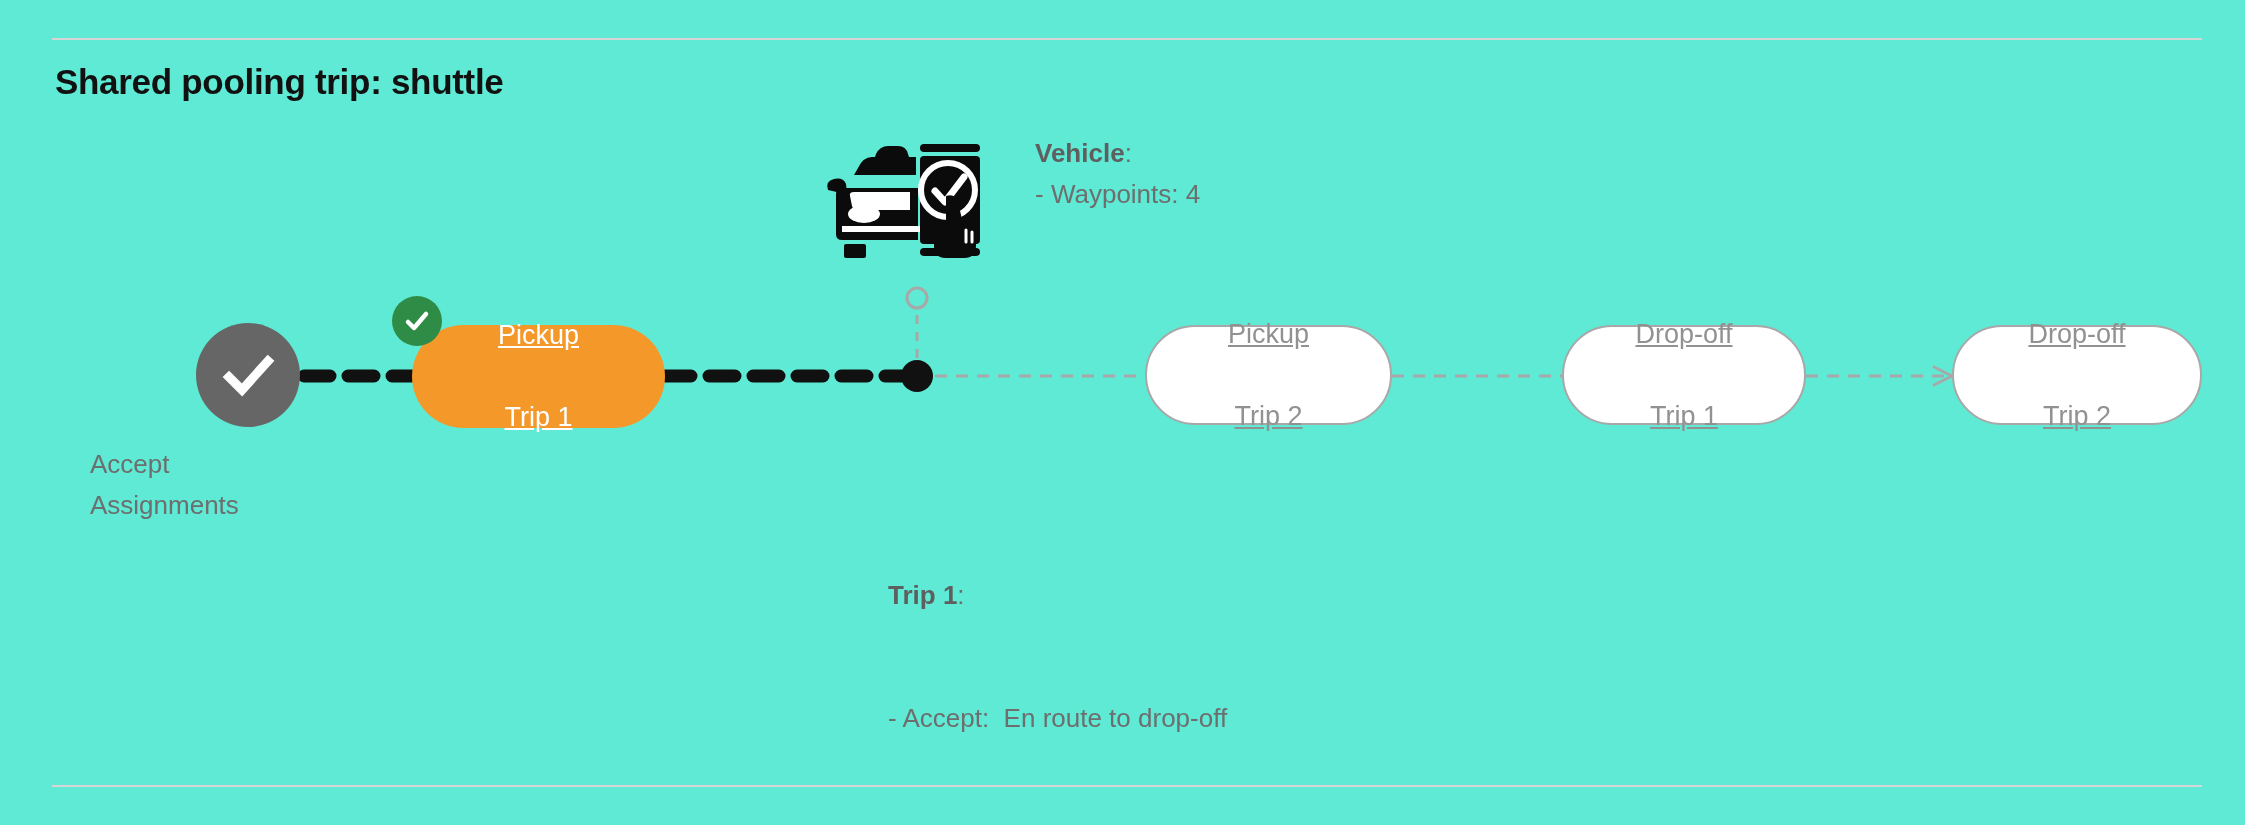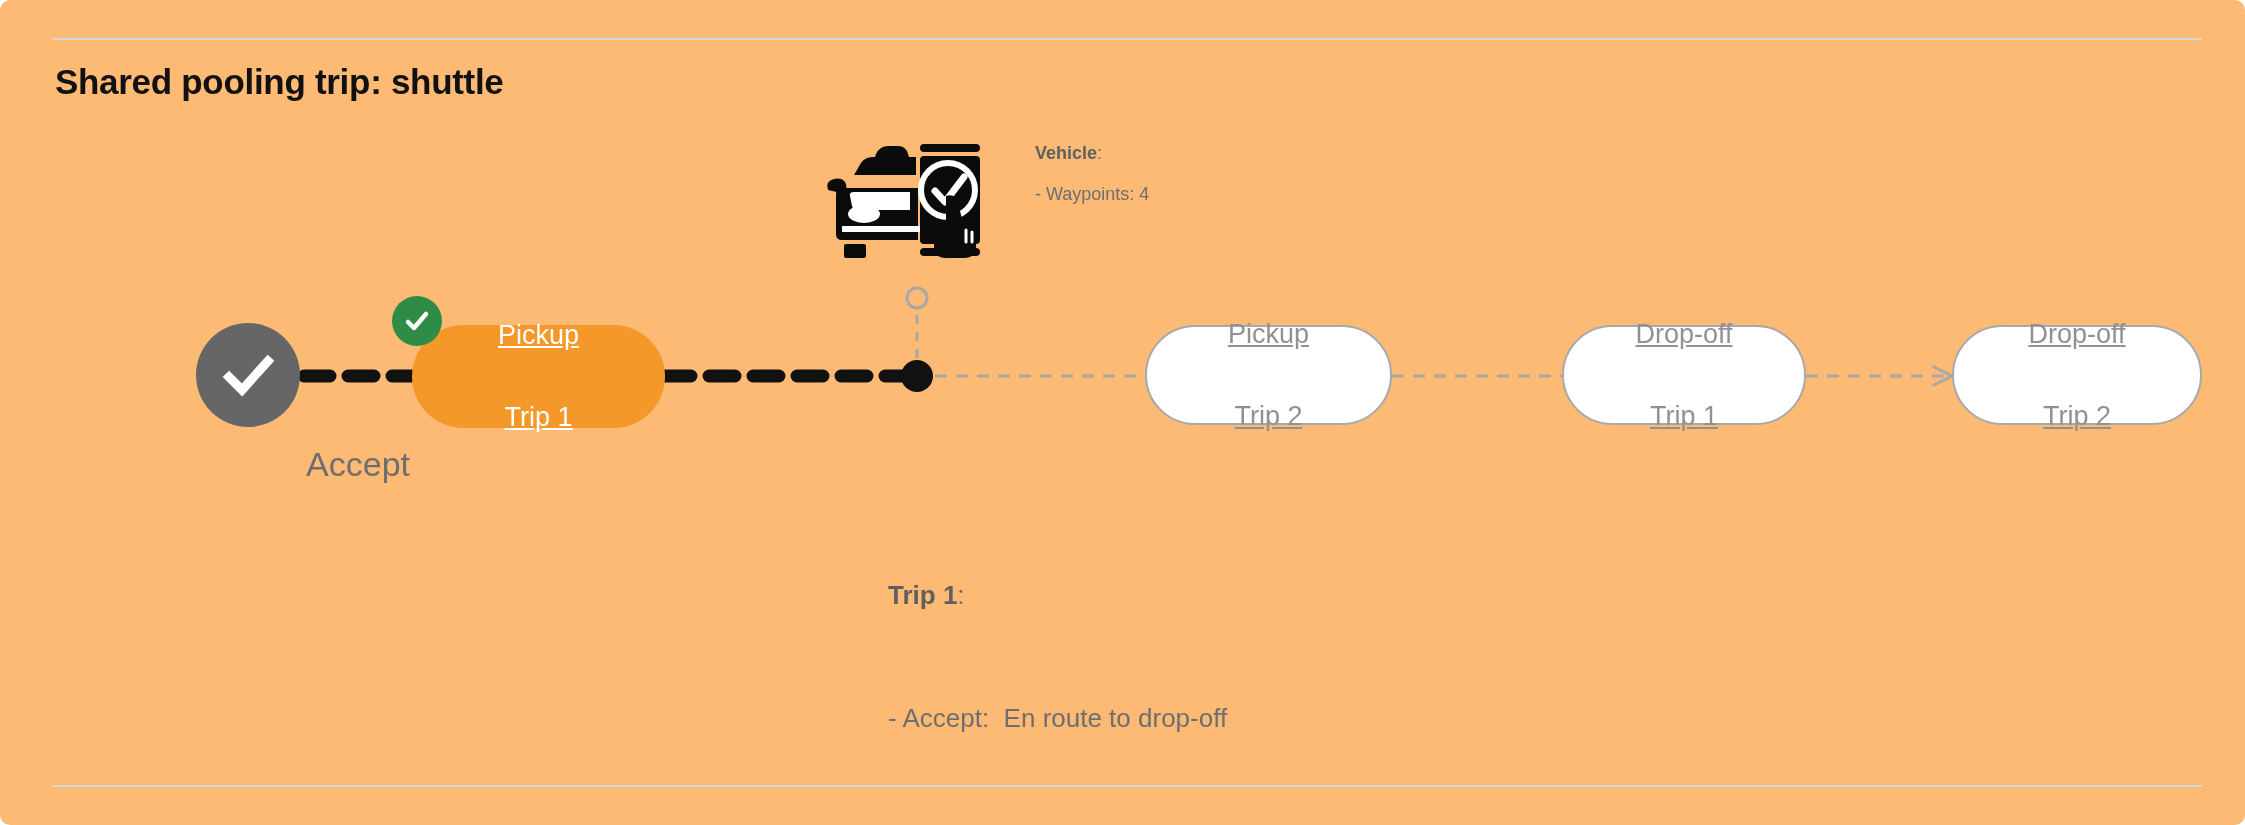--- a/index.html
+++ b/index.html
@@ -13,9 +13,8 @@
     position: relative;
     width: 2245px;
     height: 825px;
-    background: #fdba74;
+    background: #5eead4;
     overflow: hidden;
-    border-radius: 10px;
   }
 
   

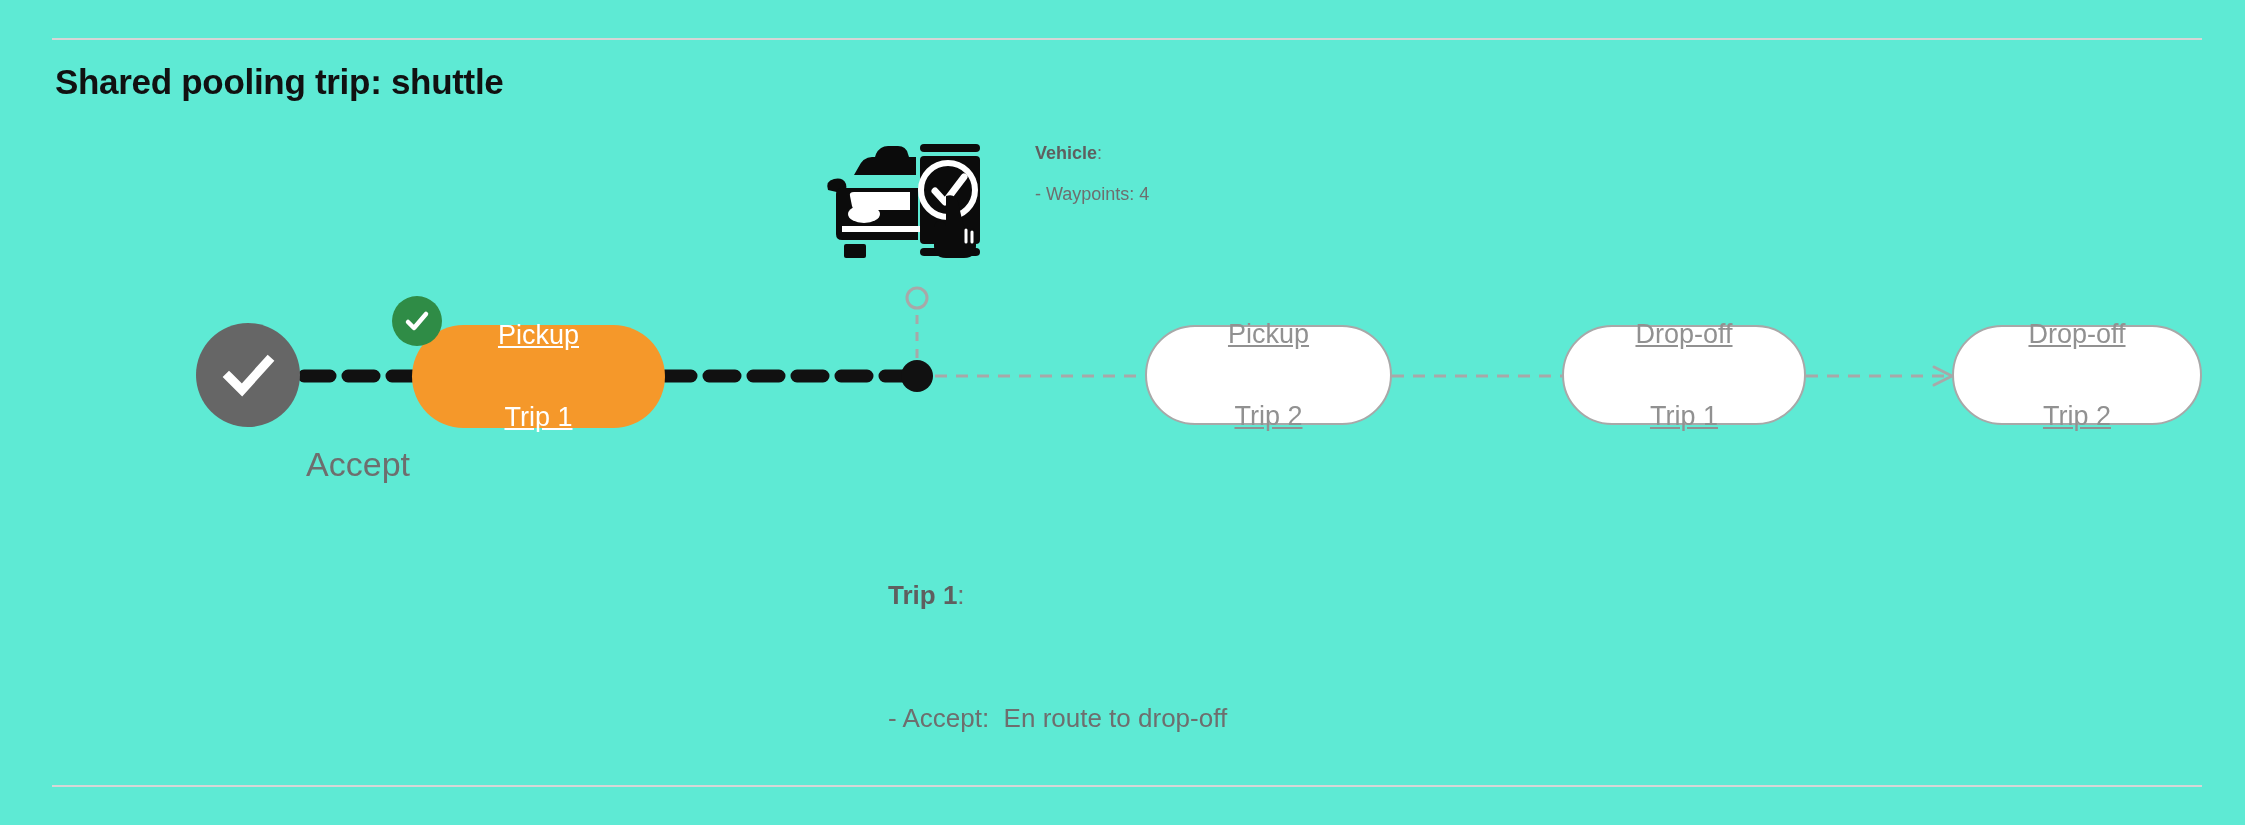--- a/index.html
+++ b/index.html
@@ -126,7 +126,7 @@
     position: absolute;
     left: 1035px;
     top: 133px;
-    font-size: 18px;
+    font-size: 26px;
     line-height: 41px;
     color: #6e6e6e;
     white-space: nowrap;

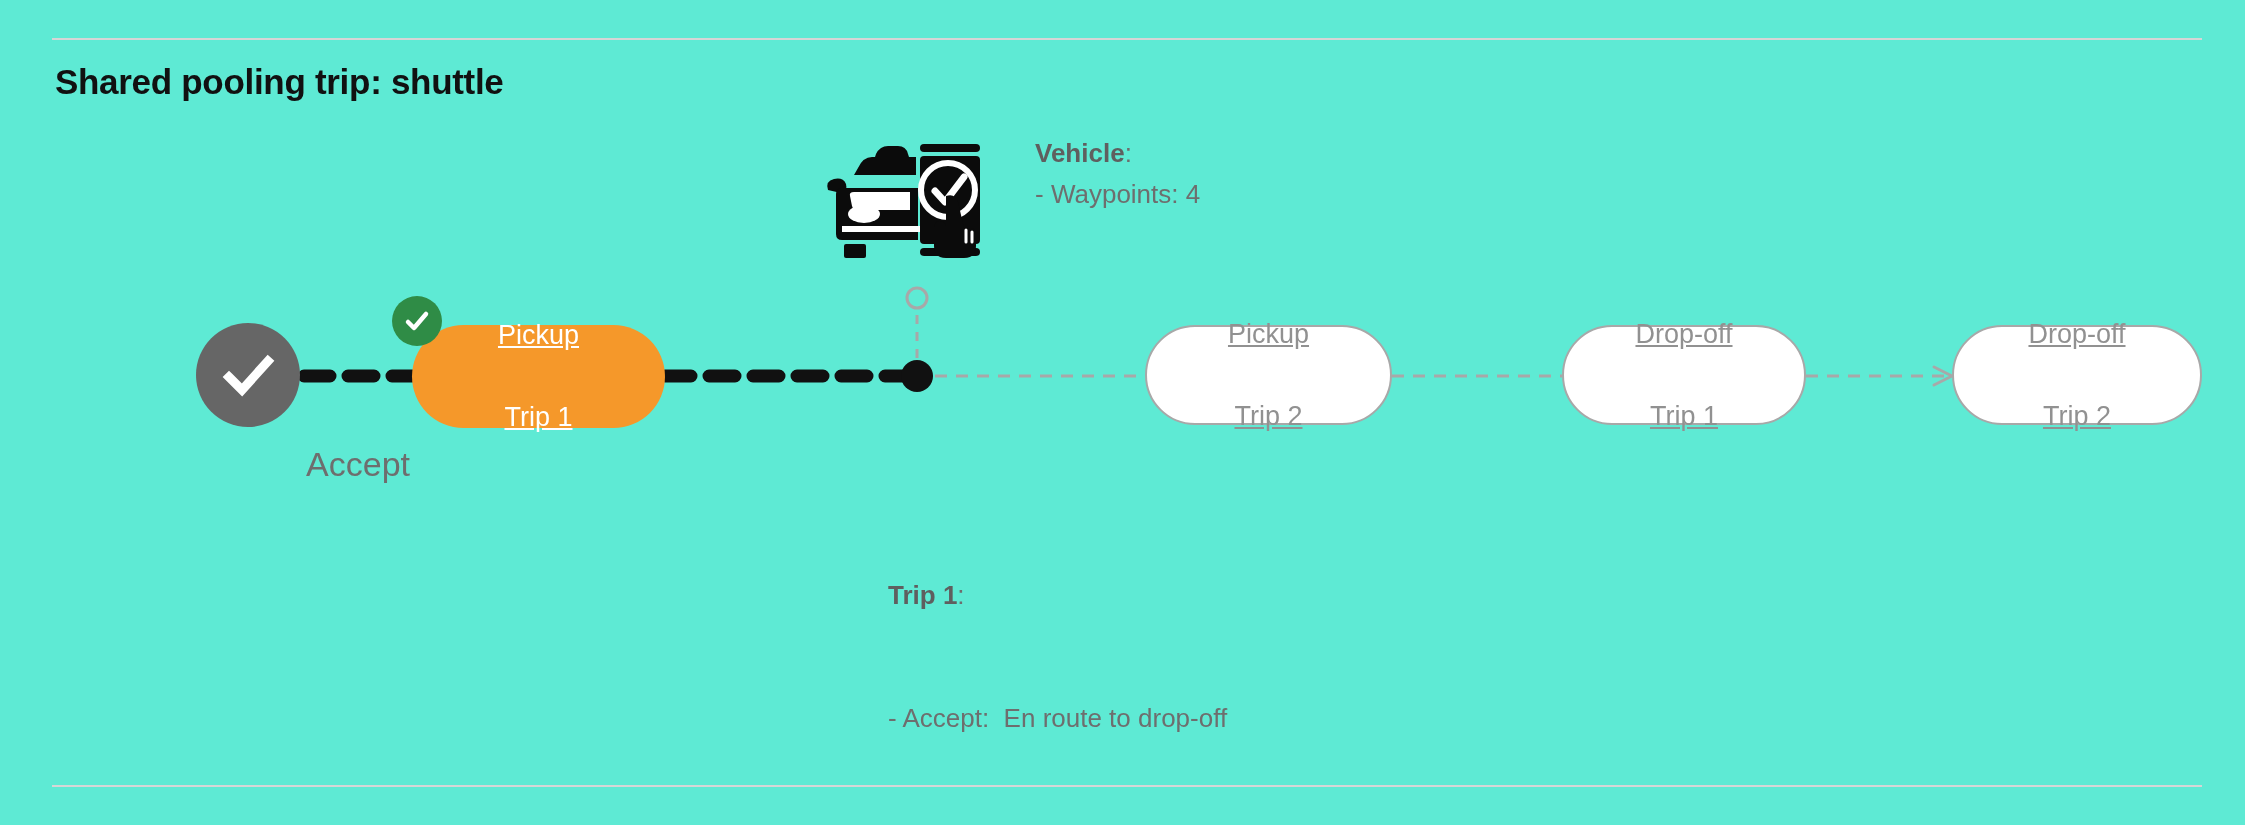--- a/index.html
+++ b/index.html
@@ -71,8 +71,8 @@
     left: 90px;
     top: 444px;
     width: 320px;
-    text-align: right;
-    font-size: 34px;
+    text-align: left;
+    font-size: 26px;
     line-height: 41px;
     color: #6e6e6e;
   }

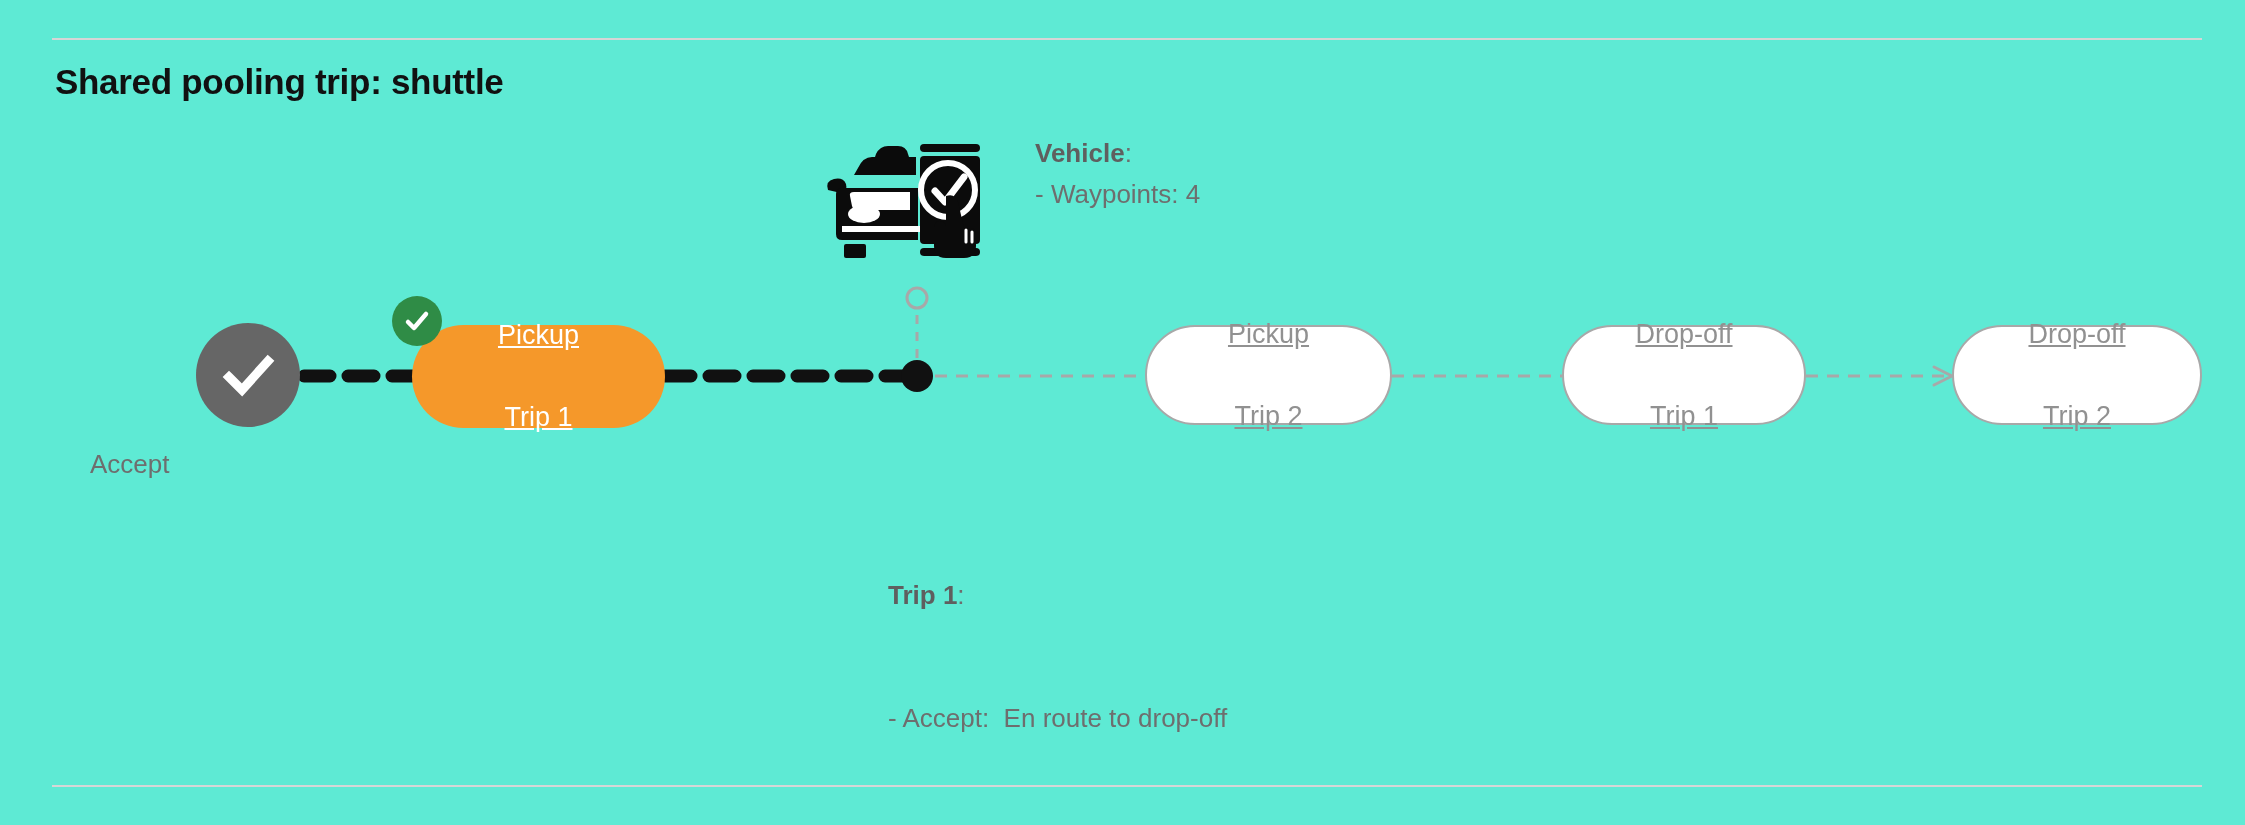--- a/index.html
+++ b/index.html
@@ -184,6 +184,7 @@
   </div>
   <div class="accept-label">
     <div>Accept</div>
+    <div>Assignments</div>
   </div>
 
   <div class="badge-check">

